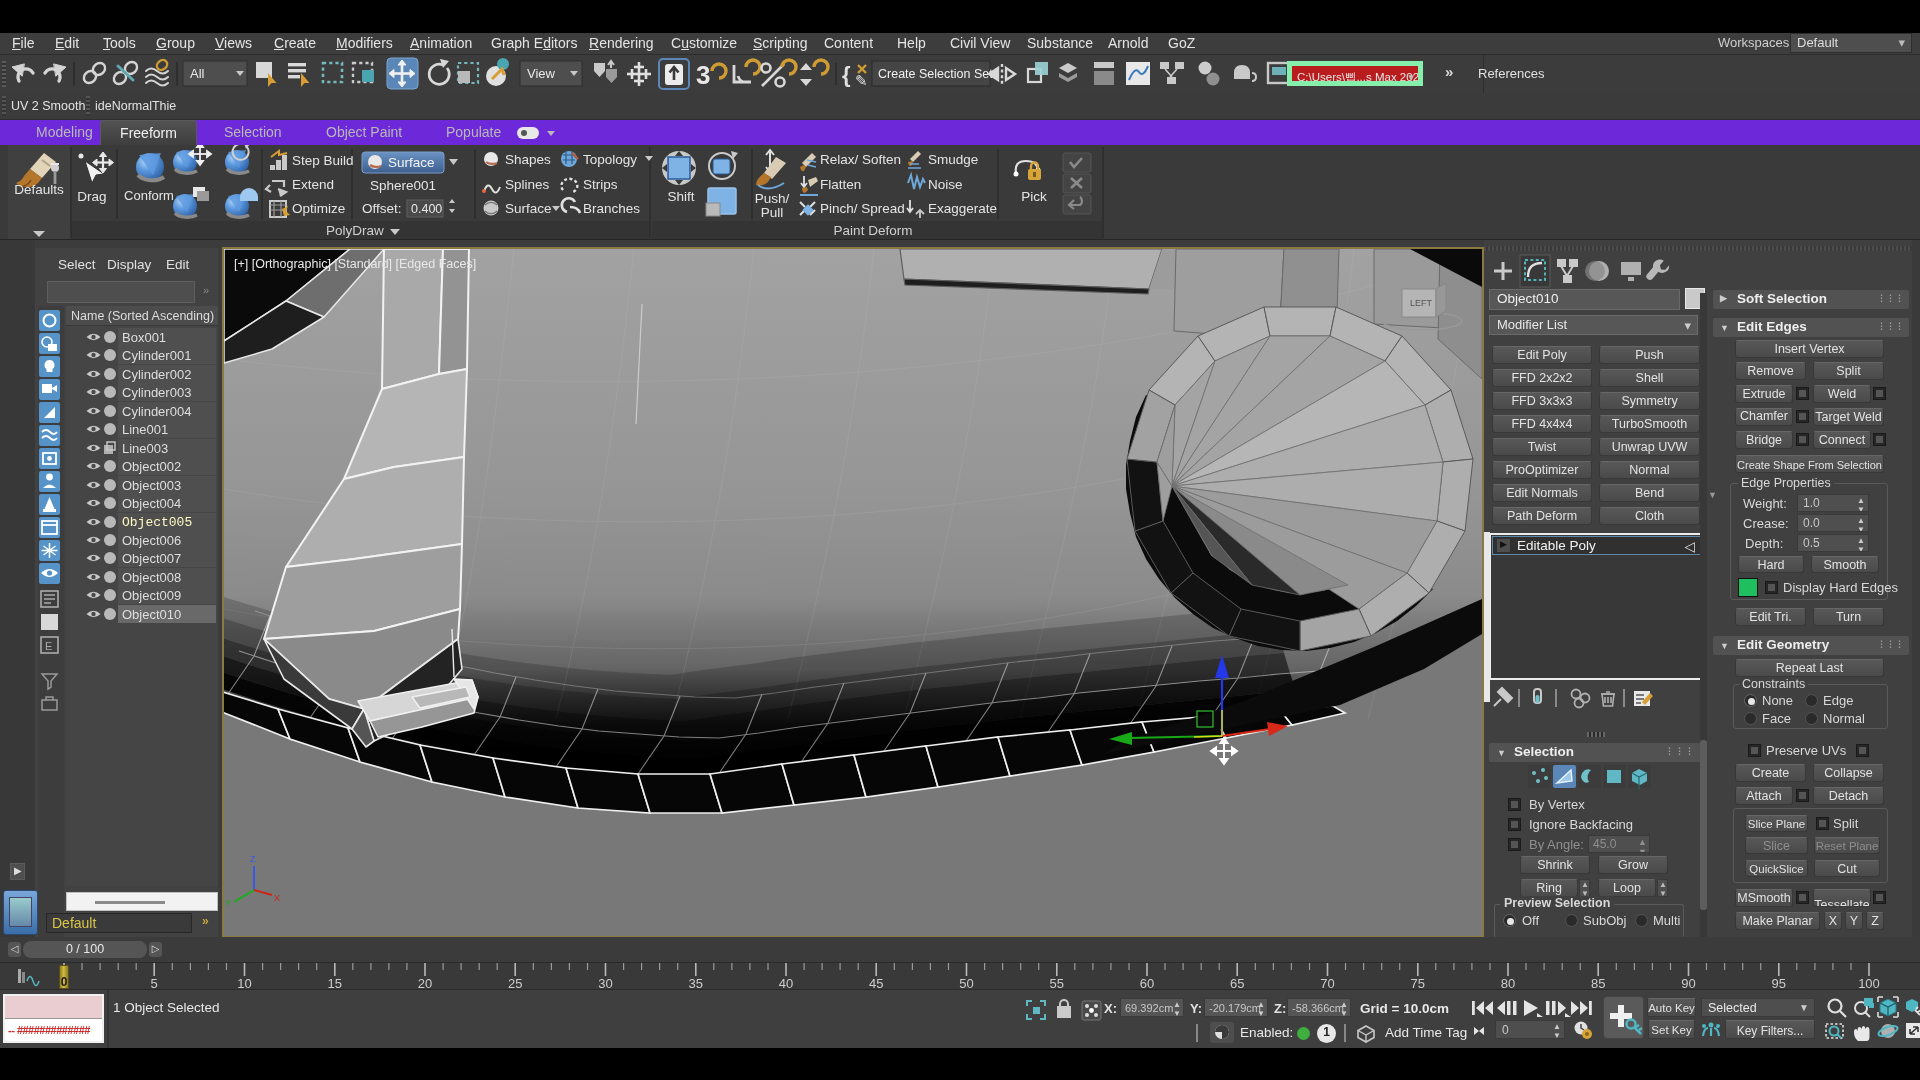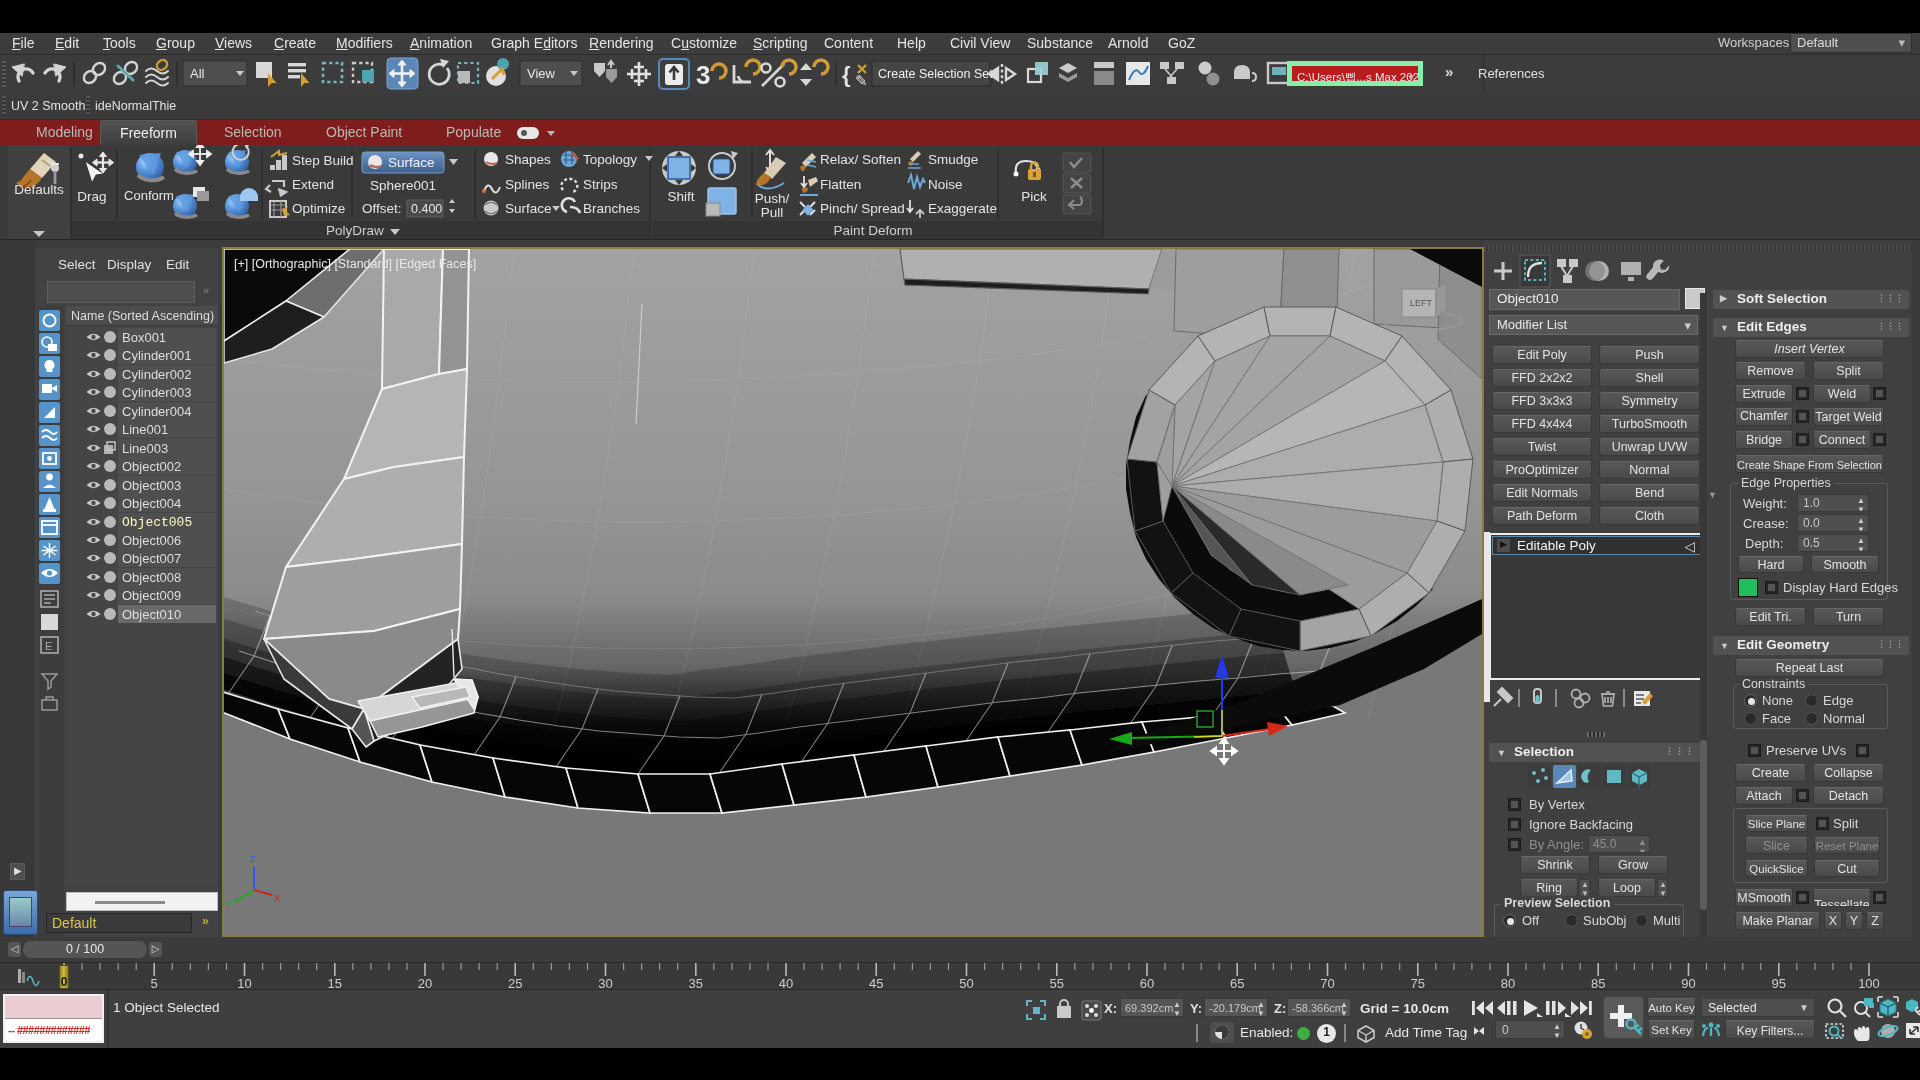--- a/index.html
+++ b/index.html
@@ -217,7 +217,7 @@
     <span class="abs" style="left:95px;top:6px;color:#e2e2e2;font-size:12.5px;">ideNormalThie</span>
   </div>
 
-  <div id="ribtabs" class="abs" style="left:0;top:120px;width:1920px;height:25px;background:#7f1d1d;color:#b8b8b8;font-size:14px;">
+  <div id="ribtabs" class="abs" style="left:0;top:120px;width:1920px;height:25px;background:#6d28d9;color:#b8b8b8;font-size:14px;">
     <span class="abs" style="left:36px;top:4px;">Modeling</span>
     <div class="abs" style="left:100px;top:0;width:97px;height:25px;background:linear-gradient(#525252,#3e3e3e);border:1px solid #5a5a5a;border-bottom:none;border-radius:3px 3px 0 0;color:#f0f0f0;text-align:center;padding-top:4px;">Freeform</div>
     <span class="abs" style="left:224px;top:4px;">Selection</span>

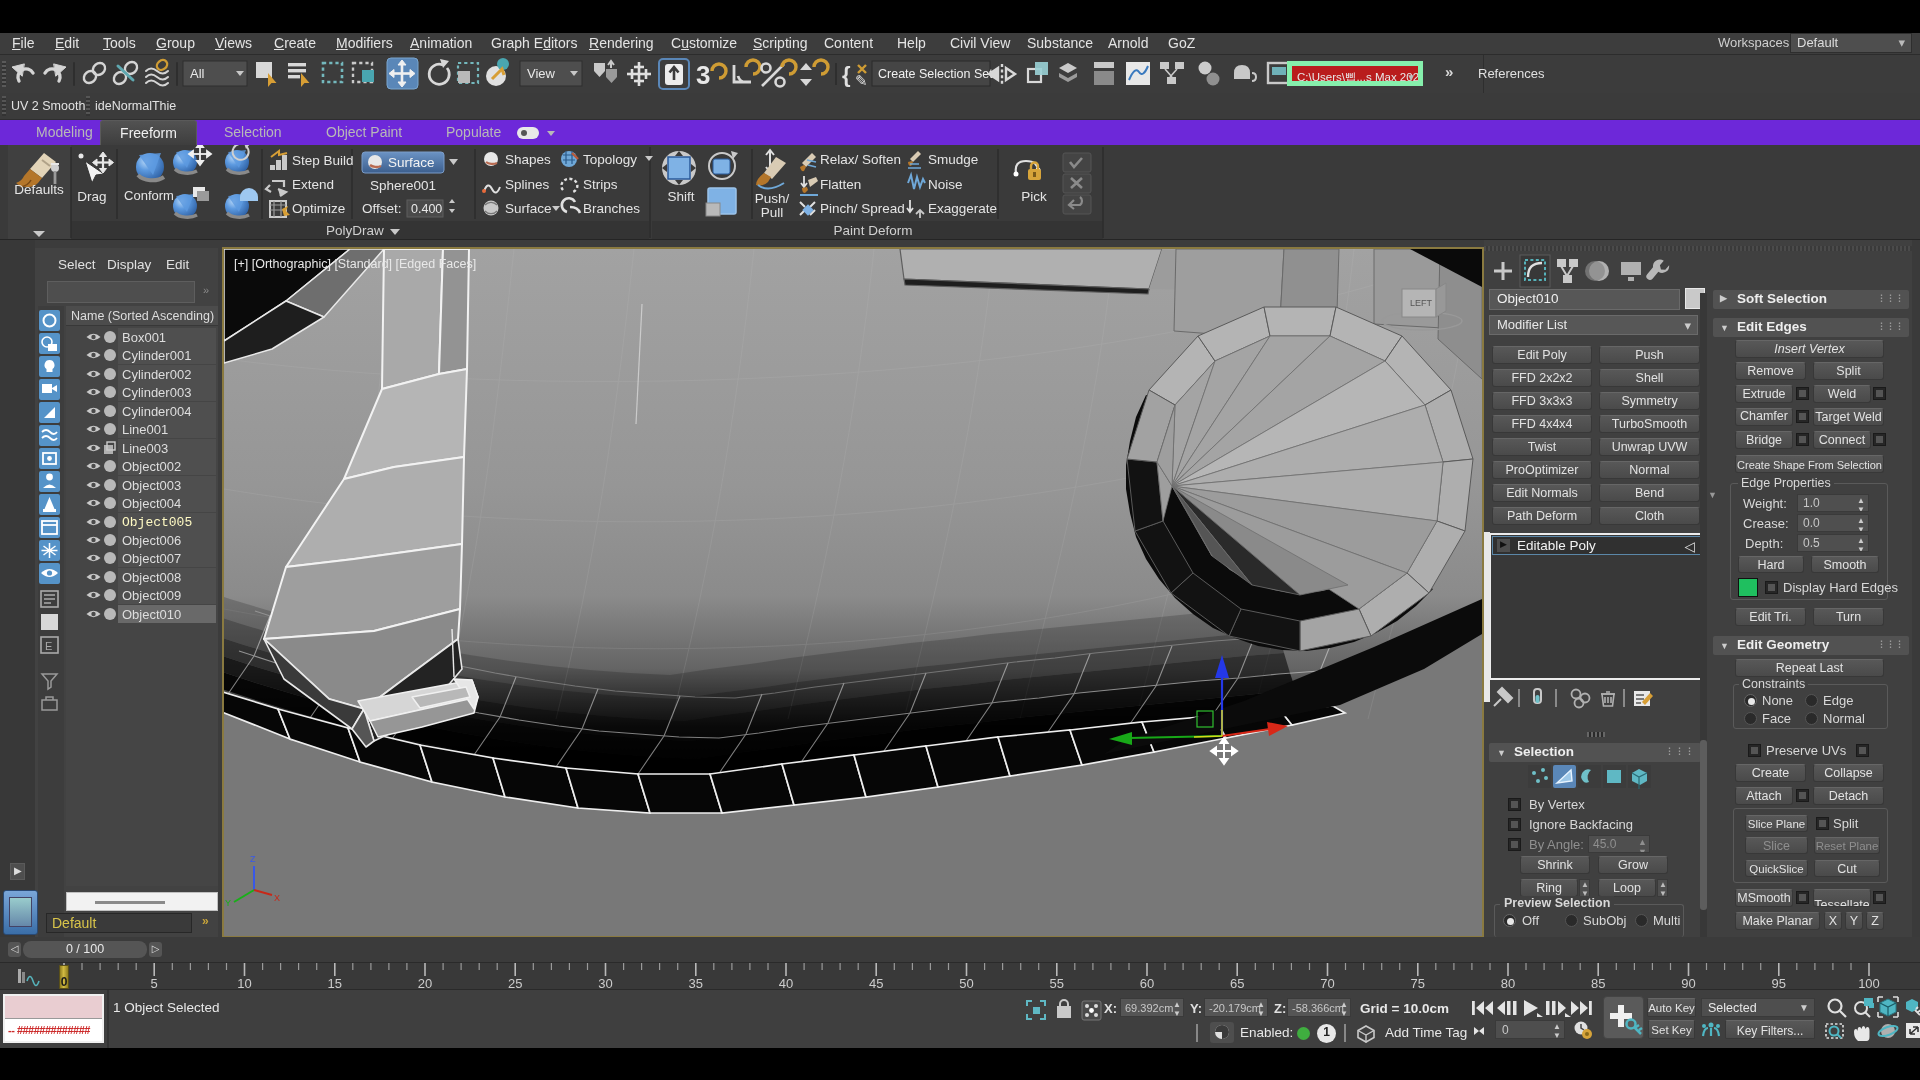--- a/index.html
+++ b/index.html
@@ -976,7 +976,7 @@
         <span style="position:absolute;left:24px;top:1px;">Edit Edges</span>
         <span style="position:absolute;right:5px;top:3px;color:#9a9a9a;font-size:9px;">⋮⋮⋮</span>
       </div>
-    <div class="btn" style="left:251px;top:100px;width:149px;height:18px;padding-top:1px;font-style:italic;">Insert Vertex</div>
+    <div class="btn" style="left:251px;top:100px;width:149px;height:18px;padding-top:1px;">Insert Vertex</div>
     <div class="btn" style="left:251px;top:122px;width:71px;height:18px;padding-top:1px;">Remove</div>
     <div class="btn" style="left:329px;top:122px;width:71px;height:18px;padding-top:1px;">Split</div>
     <div class="btn" style="left:251px;top:145px;width:58px;height:18px;padding-top:1px;">Extrude</div>

